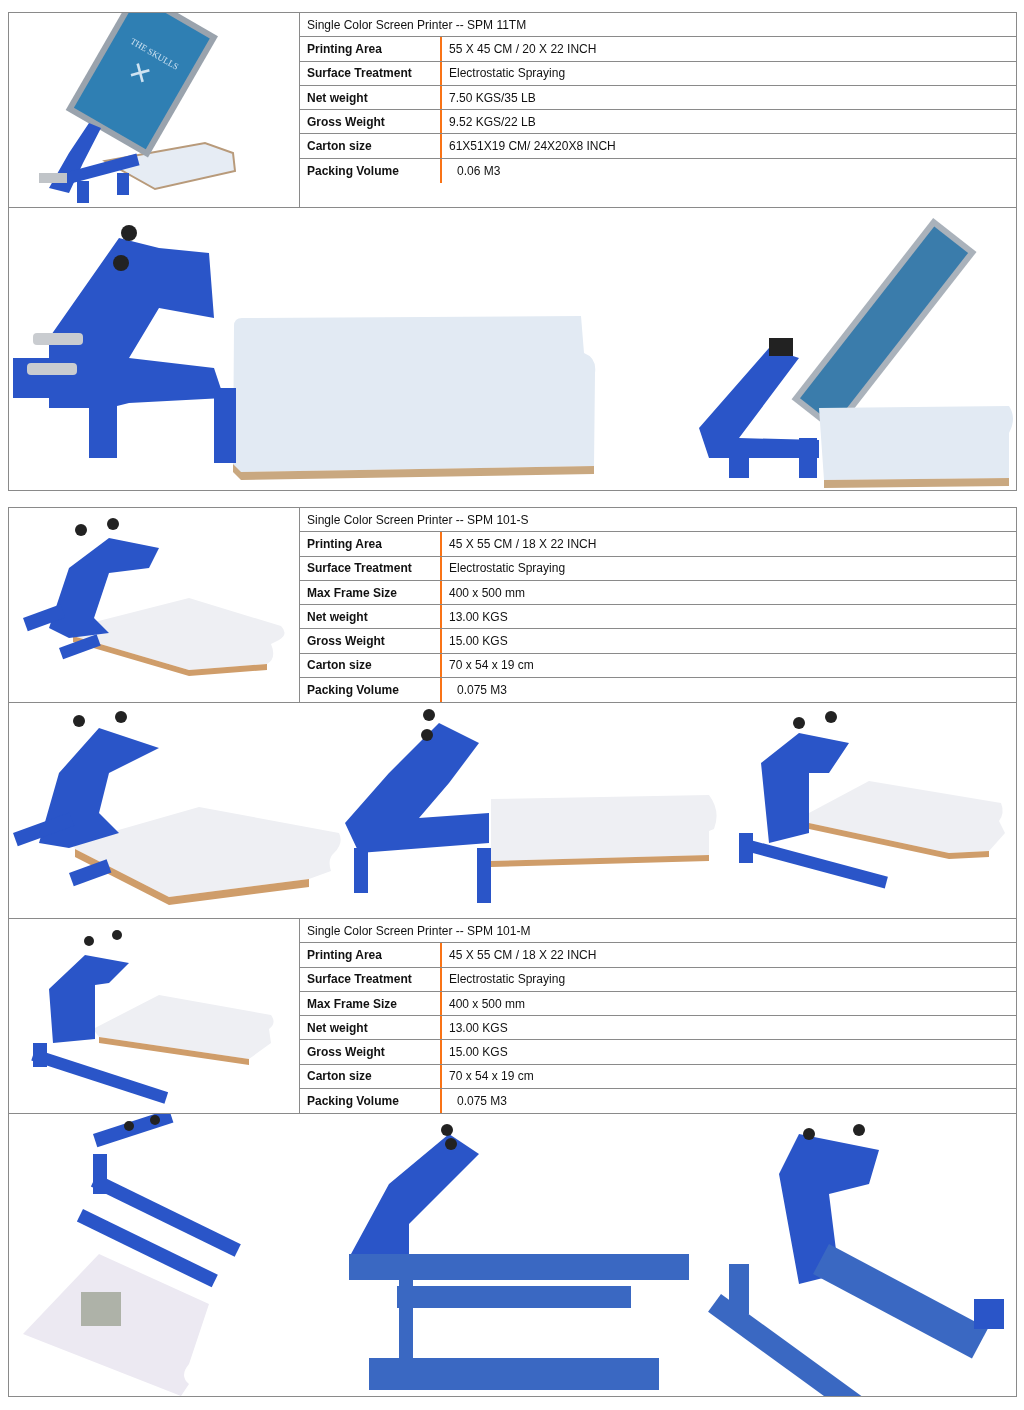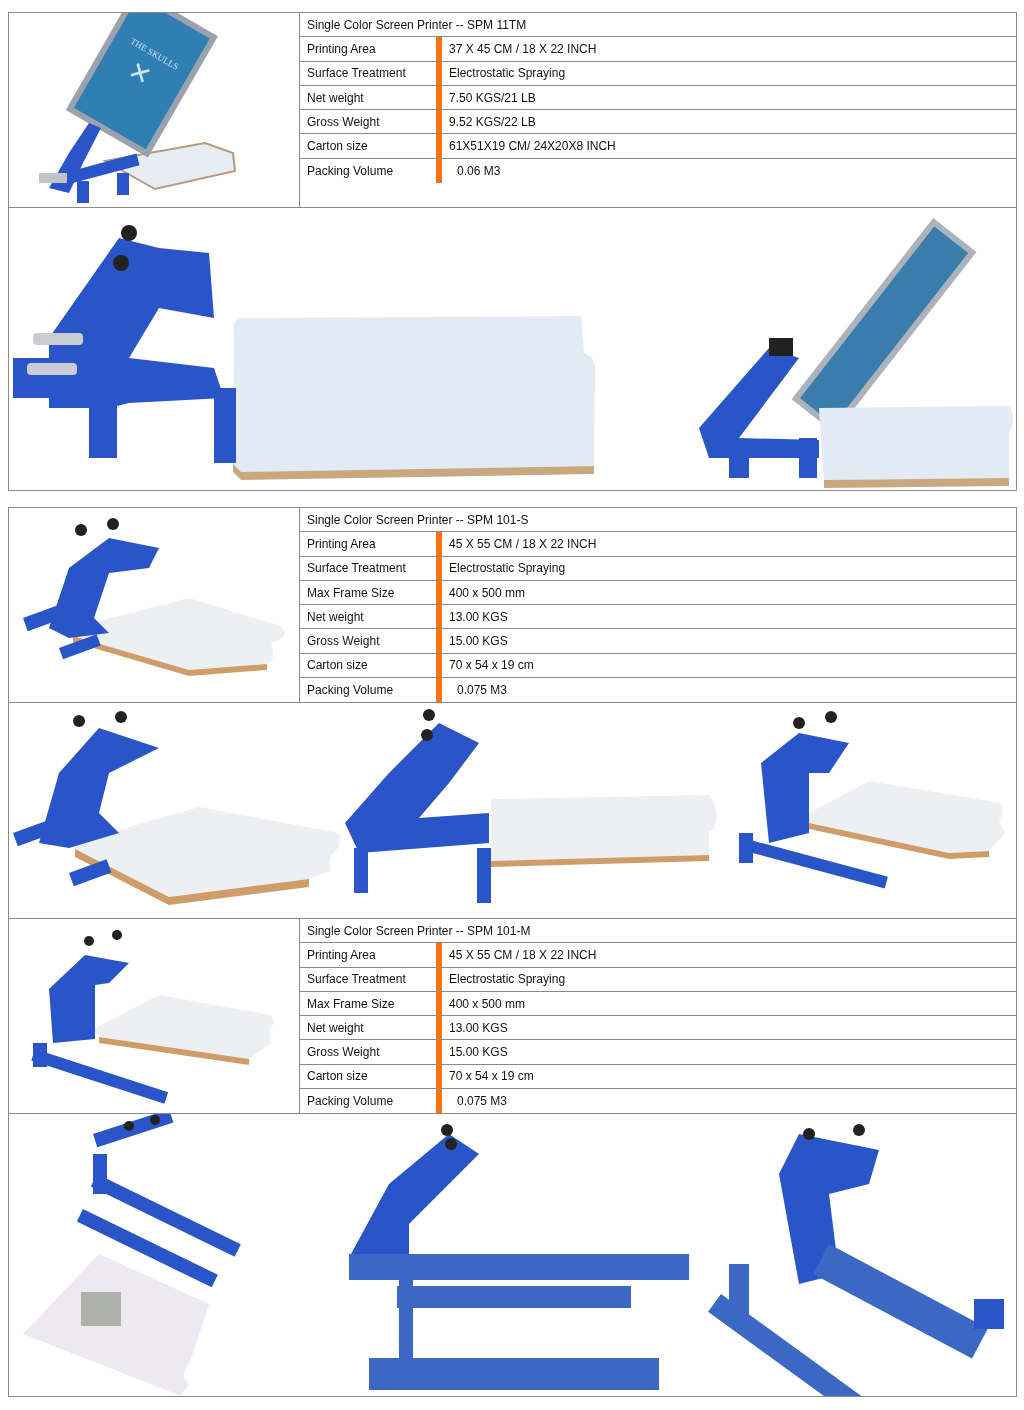--- a/index.html
+++ b/index.html
@@ -13,7 +13,7 @@
   .spec-table .tr { display: flex; height: 24.3px; border-bottom: 1px solid #8a8a8a; font-size: 12px; align-items: center; }
   .spec-table .tr:last-child { border-bottom: none; gap: 8px; }
   .spec-table .title { padding-left: 7px; }
-  .spec-table .lbl { width: 142px; padding-left: 7px; height: 100%; display: flex; align-items: center; border-right: 6px solid #f97316; }
+  .spec-table .lbl { width: 142px; padding-left: 7px; height: 100%; display: flex; align-items: center; border-right: 2px solid #f97316; font-weight: bold; }
   .spec-table .val { padding-left: 7px; }
   .photos { position: absolute; left: 0; width: 100%; border-top: 1px solid #8a8a8a; overflow: hidden; }
 

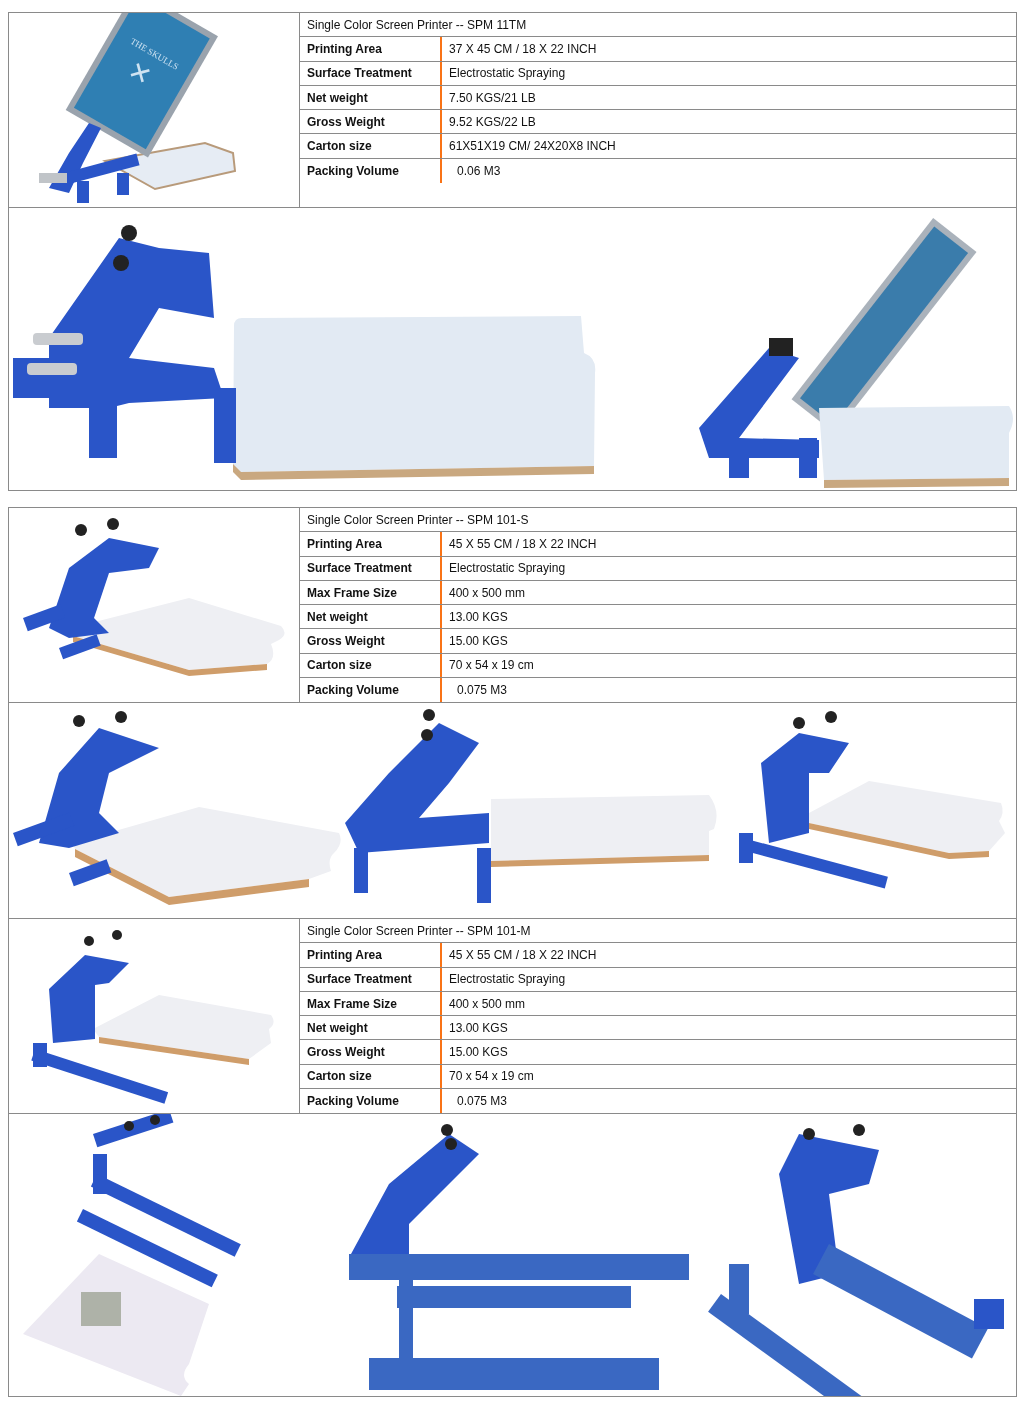--- a/index.html
+++ b/index.html
@@ -49,7 +49,7 @@
         </div>
       <div class="tr">
           <span class="lbl">Printing Area</span>
-          <span class="val">37 X 45 CM / 18 X 22 INCH</span>
+          <span class="val">55 X 45 CM / 20 X 22 INCH</span>
         </div>
       <div class="tr">
           <span class="lbl">Surface Treatment</span>

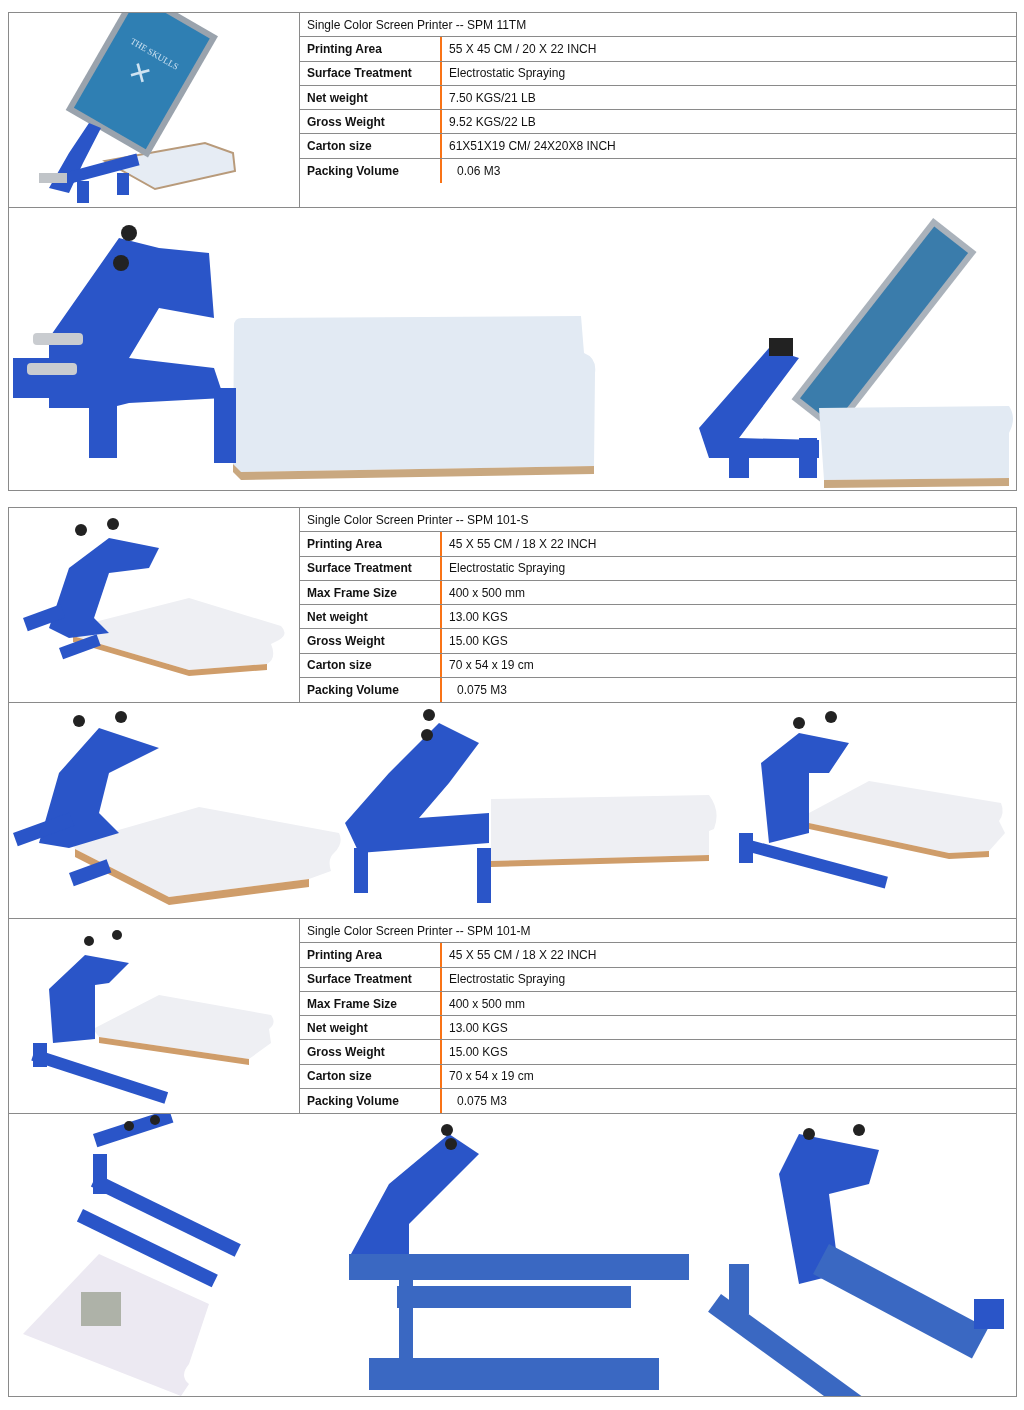--- a/index.html
+++ b/index.html
@@ -57,7 +57,7 @@
         </div>
       <div class="tr">
           <span class="lbl">Net weight</span>
-          <span class="val">7.50 KGS/21 LB</span>
+          <span class="val">7.50 KGS/35 LB</span>
         </div>
       <div class="tr">
           <span class="lbl">Gross Weight</span>

